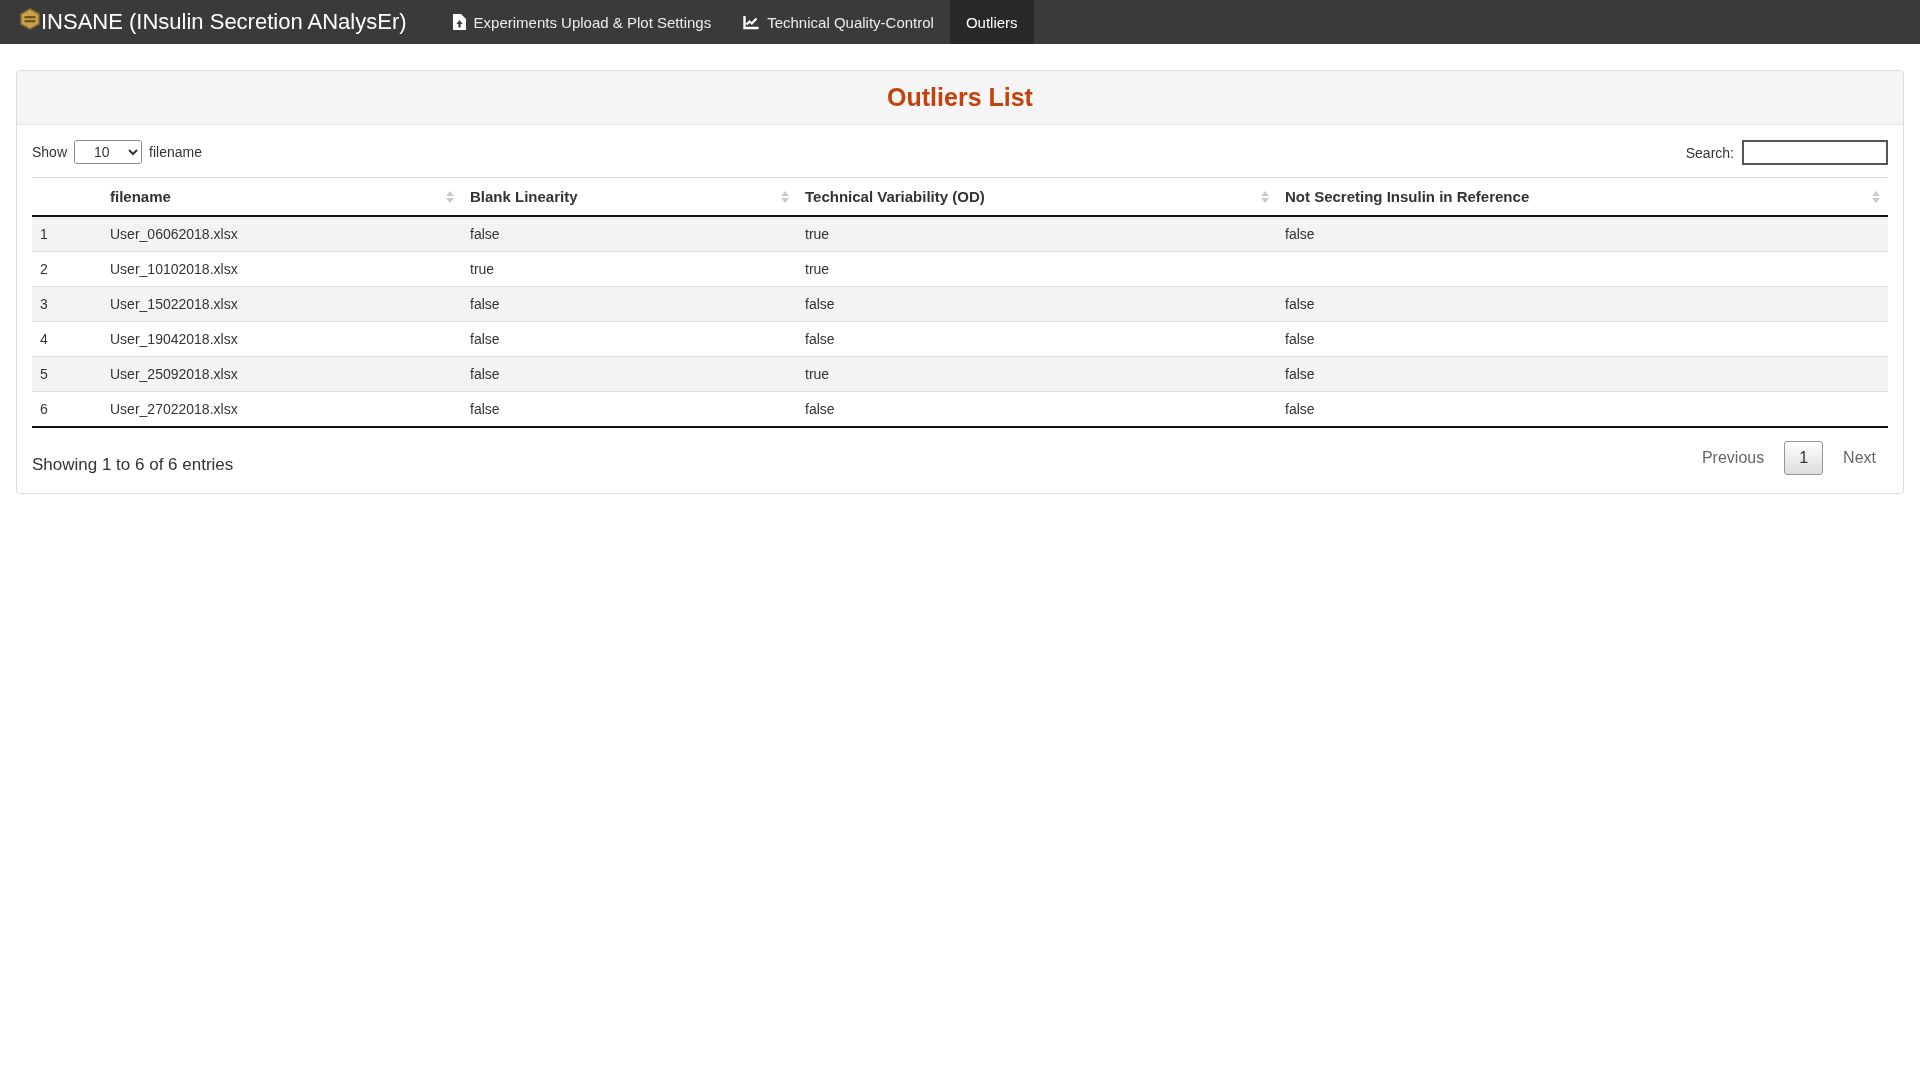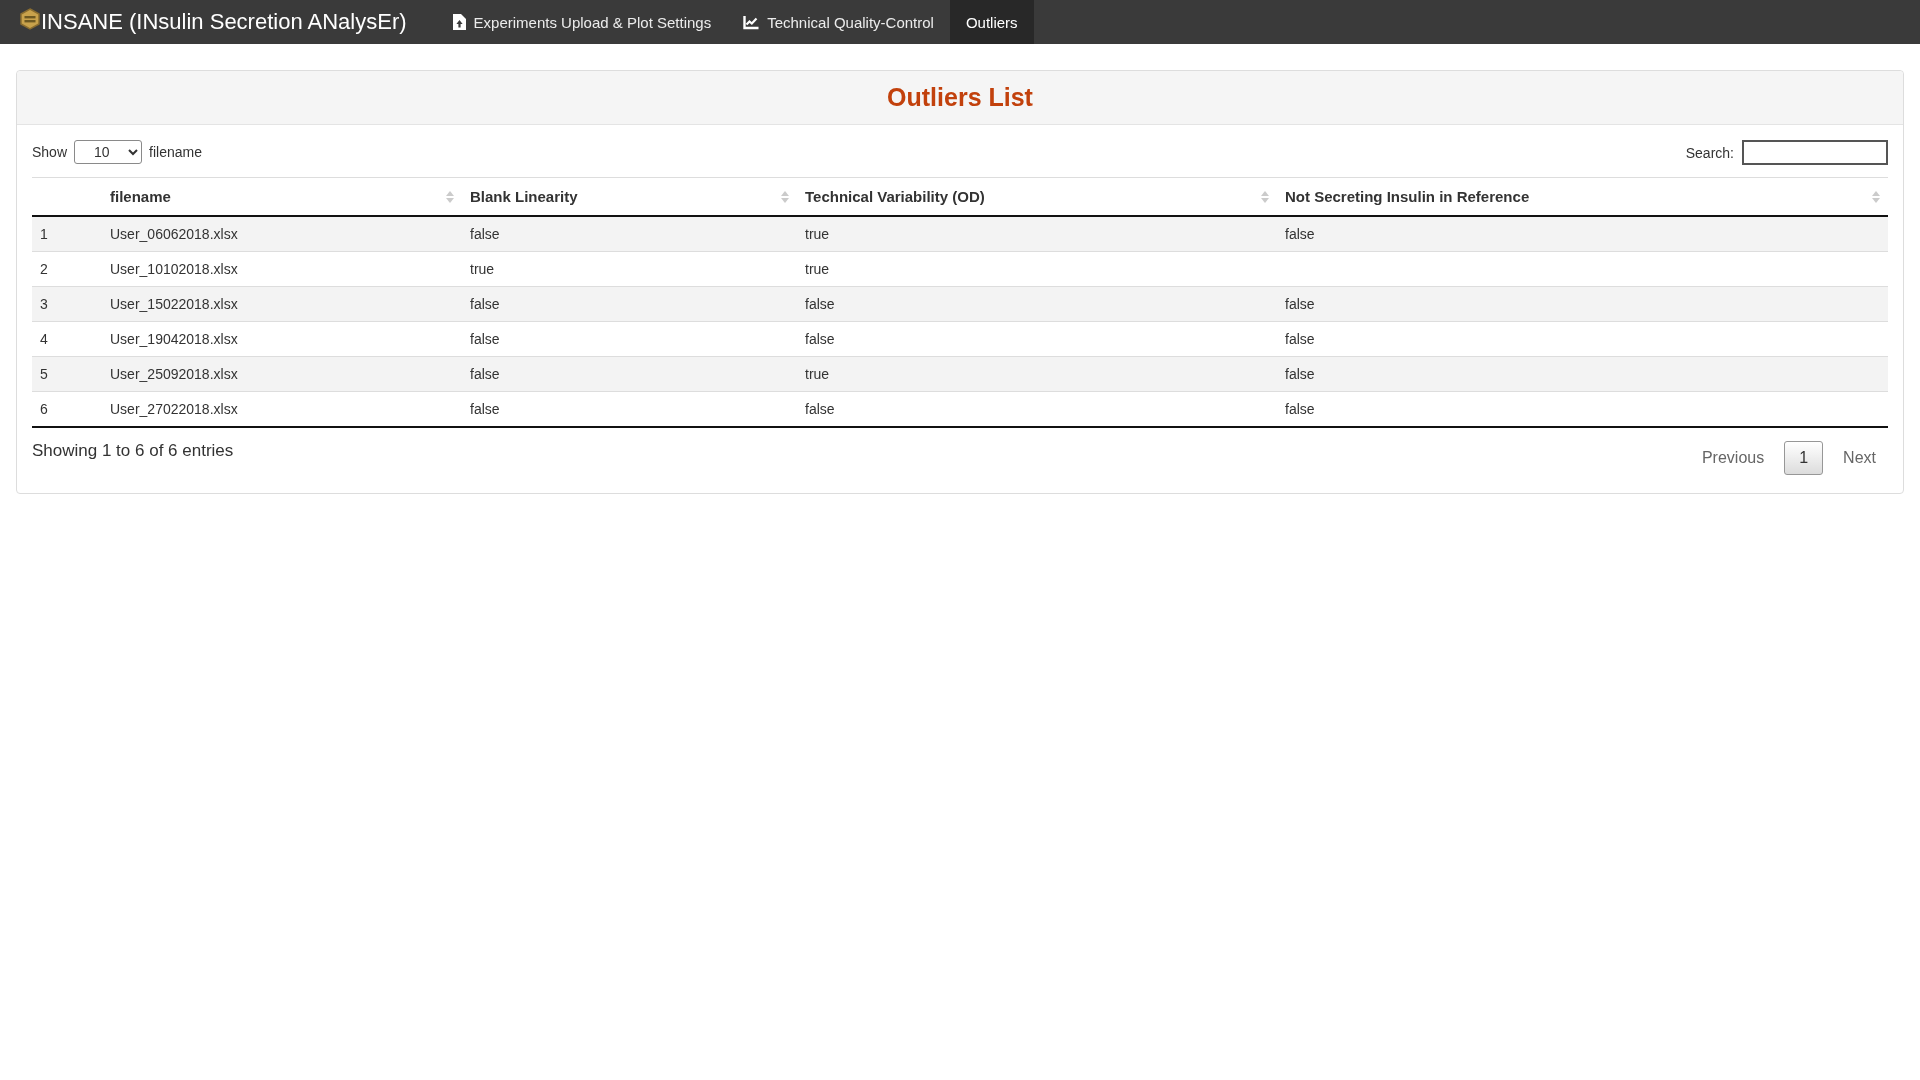--- a/index.html
+++ b/index.html
@@ -53,7 +53,7 @@
   table.datatable tbody tr.even { background: #fff; }
 
   
-  .table-footer { display: flex; justify-content: space-between; align-items: flex-start;
+  .table-footer { display: flex; justify-content: space-between; align-items: flex-end;
     margin-top: 13px; }
   .dt-info { font-size: 17px; color: #333; }
   .pagination { display: flex; align-items: center; font-size: 16px; color: #666; }

